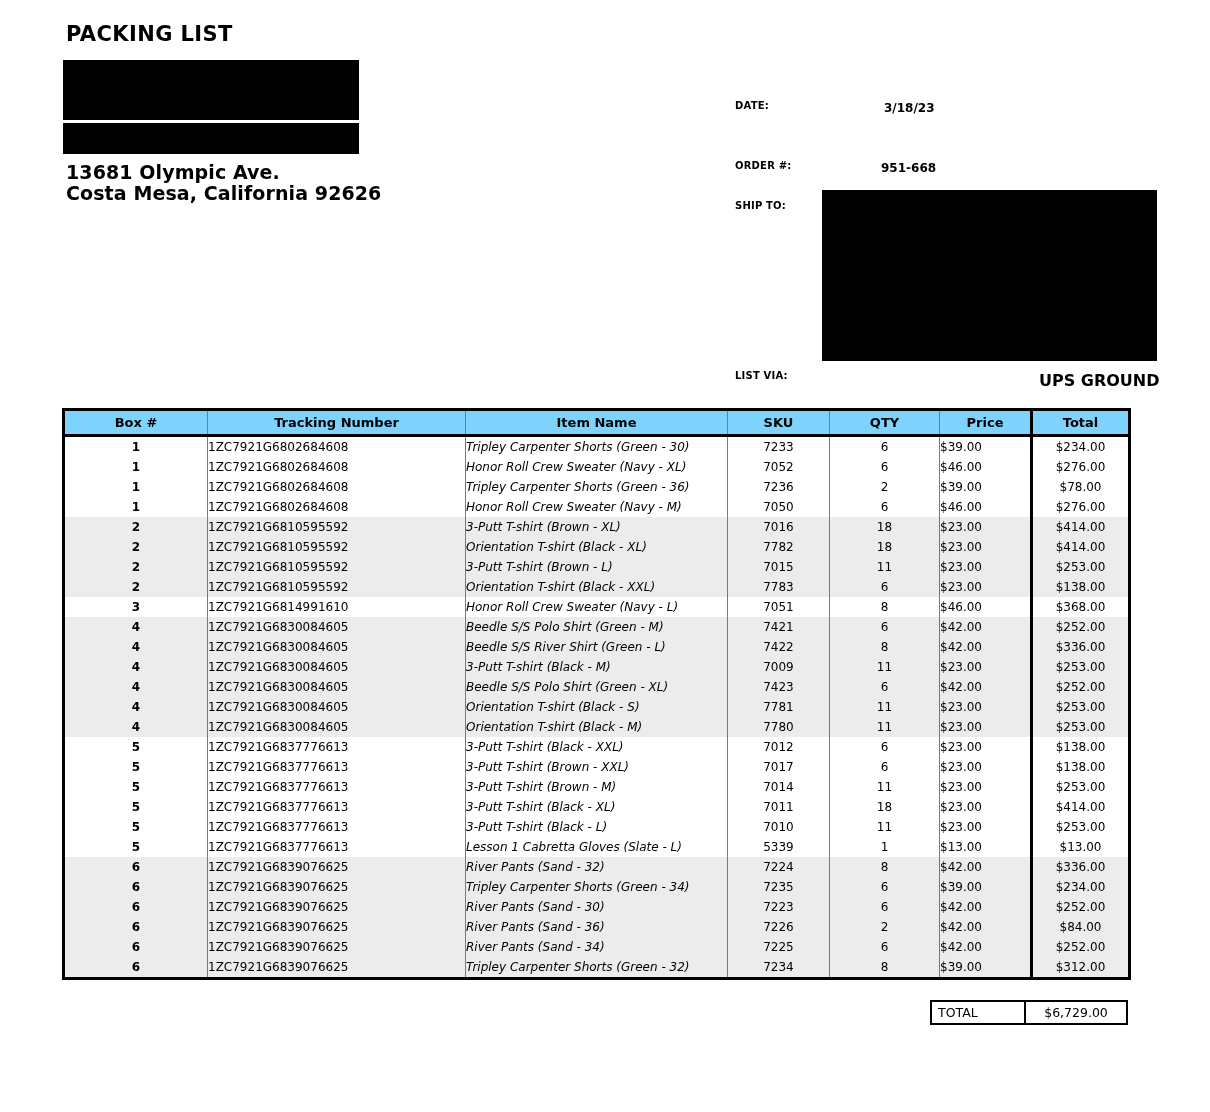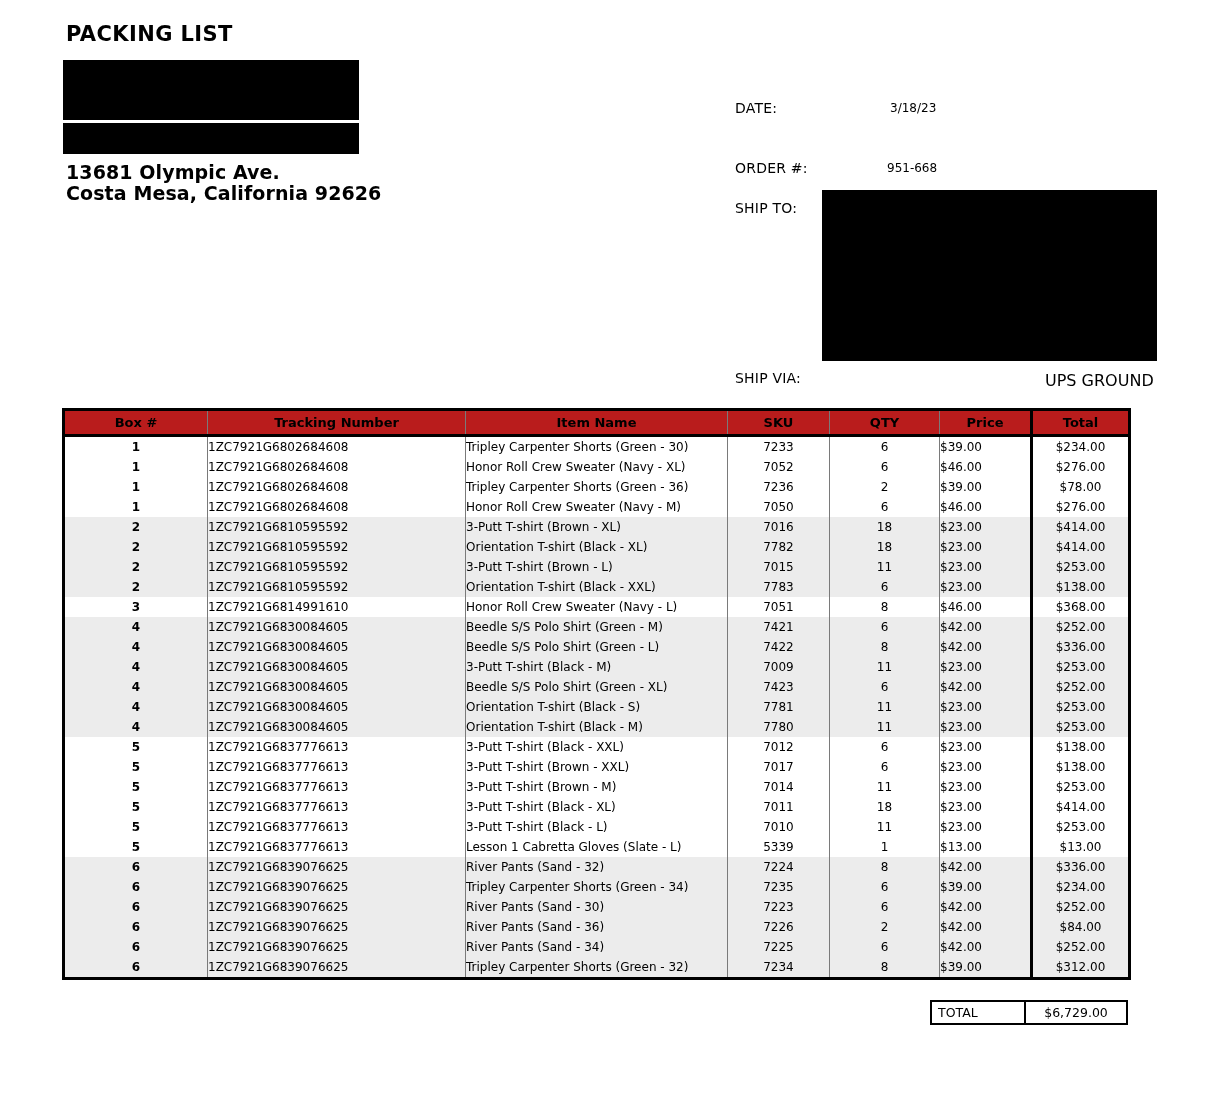--- a/index.html
+++ b/index.html
@@ -65,8 +65,8 @@
   
   .meta-label {
     position: absolute;
-    font-size: 14px;
-    font-weight: normal;
+    font-size: 10px;
+    font-weight: bold;
     letter-spacing: 0.2px;
   }
   .meta-value {

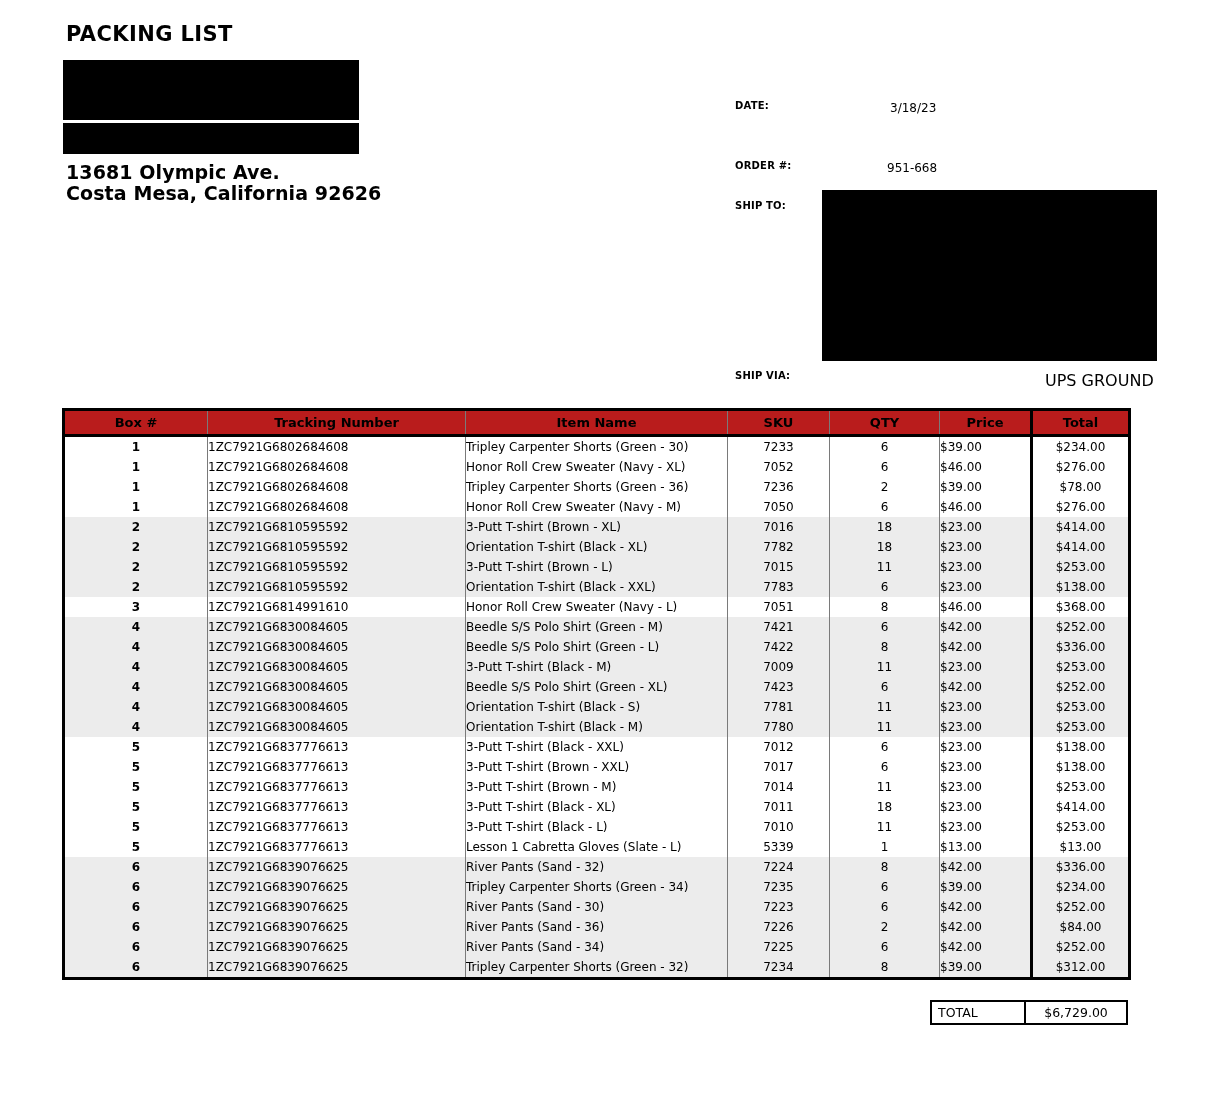--- a/index.html
+++ b/index.html
@@ -72,8 +72,7 @@
   .meta-value {
     position: absolute;
     font-size: 12px;
-    font-weight: normal;
-    margin-left: 6px;
+    font-weight: bold;
   }
   #date-label   { left: 735px; top: 100px; }
   #date-value   { left: 884px; top: 101px; }

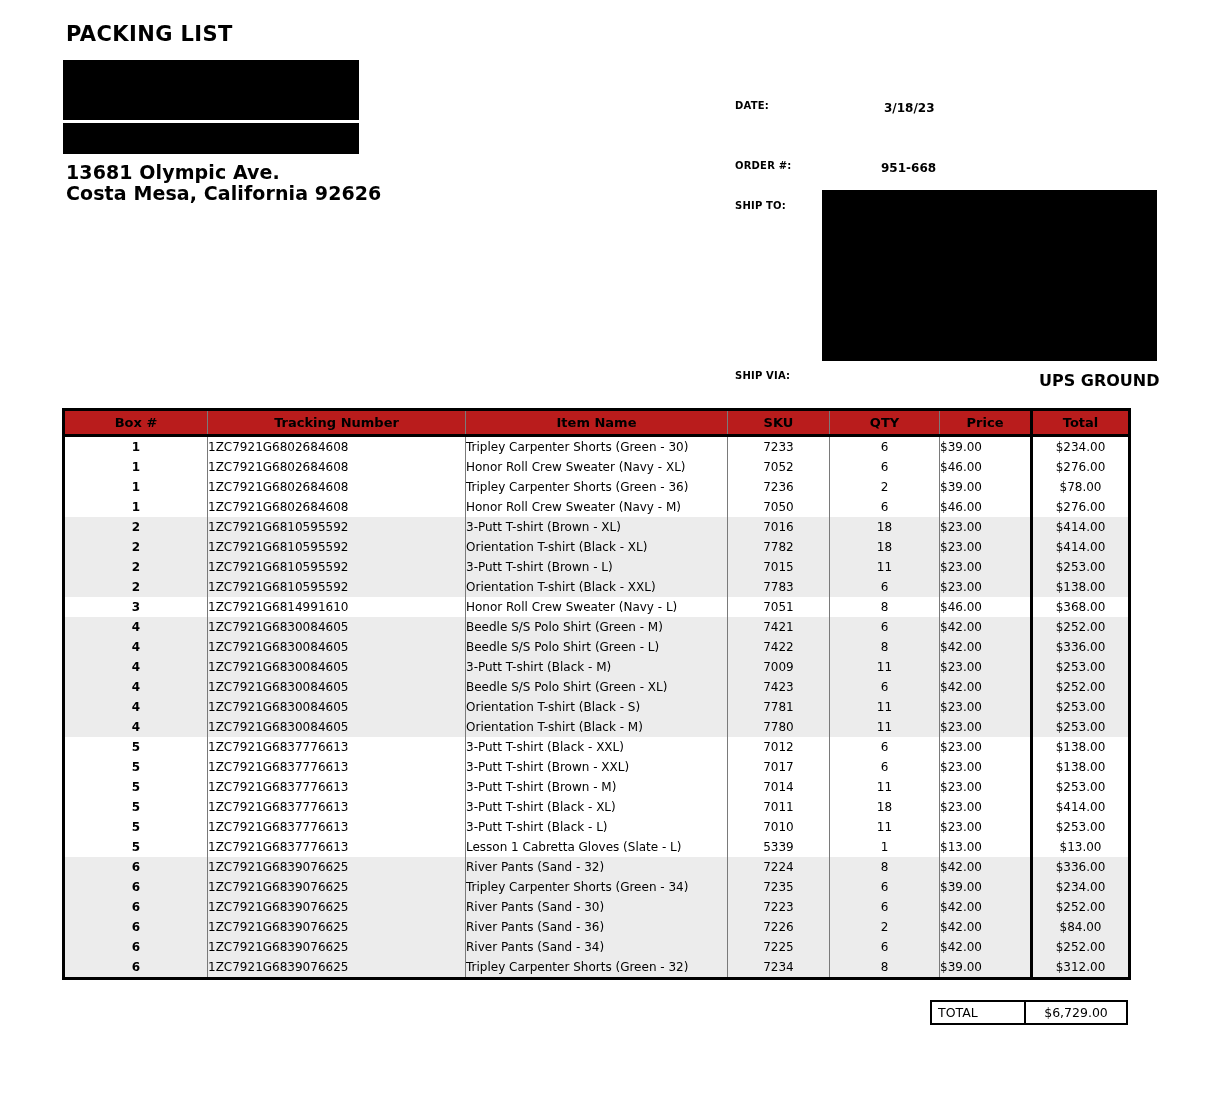--- a/index.html
+++ b/index.html
@@ -195,7 +195,7 @@
   <div class="meta-label" id="shipto-label">SHIP TO:</div>
   <div class="redaction" id="shipto-redaction"></div>
 
-  <div class="meta-label" id="shipvia-label">SHIP VIA:</div>
+  <div class="meta-label" id="shipvia-label">LIST VIA:</div>
   <div class="meta-value" id="shipvia-value">UPS GROUND</div>
 
   <table id="items-table">

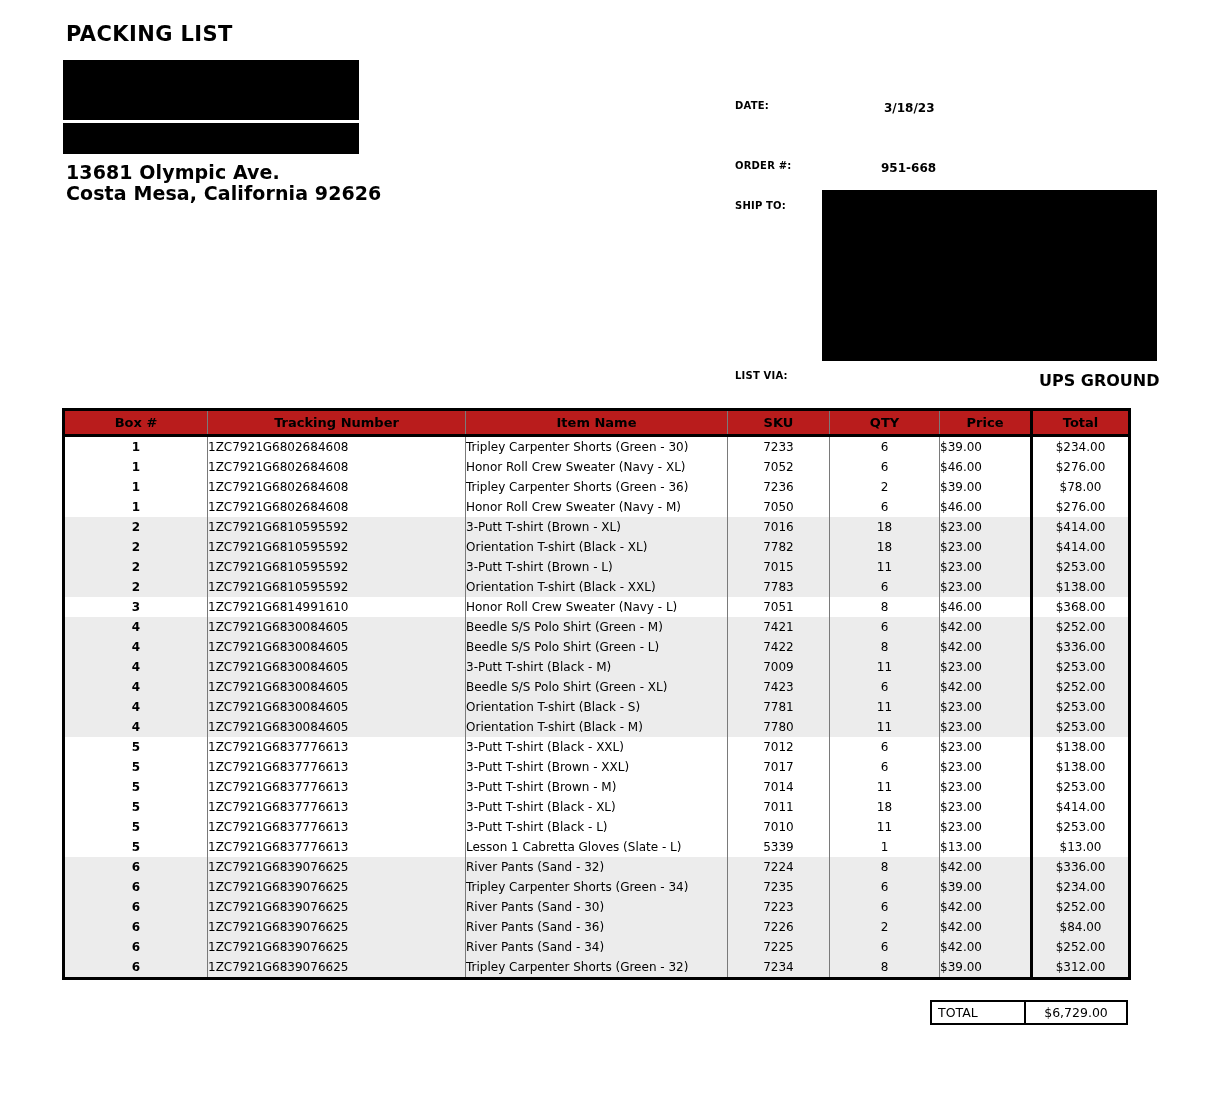--- a/index.html
+++ b/index.html
@@ -114,7 +114,7 @@
     height: 23px;
     line-height: 23px;
     border-bottom: 3px solid #000000;
-    background: #b91c1c;
+    background: #7dd3fc;
   }
 
   

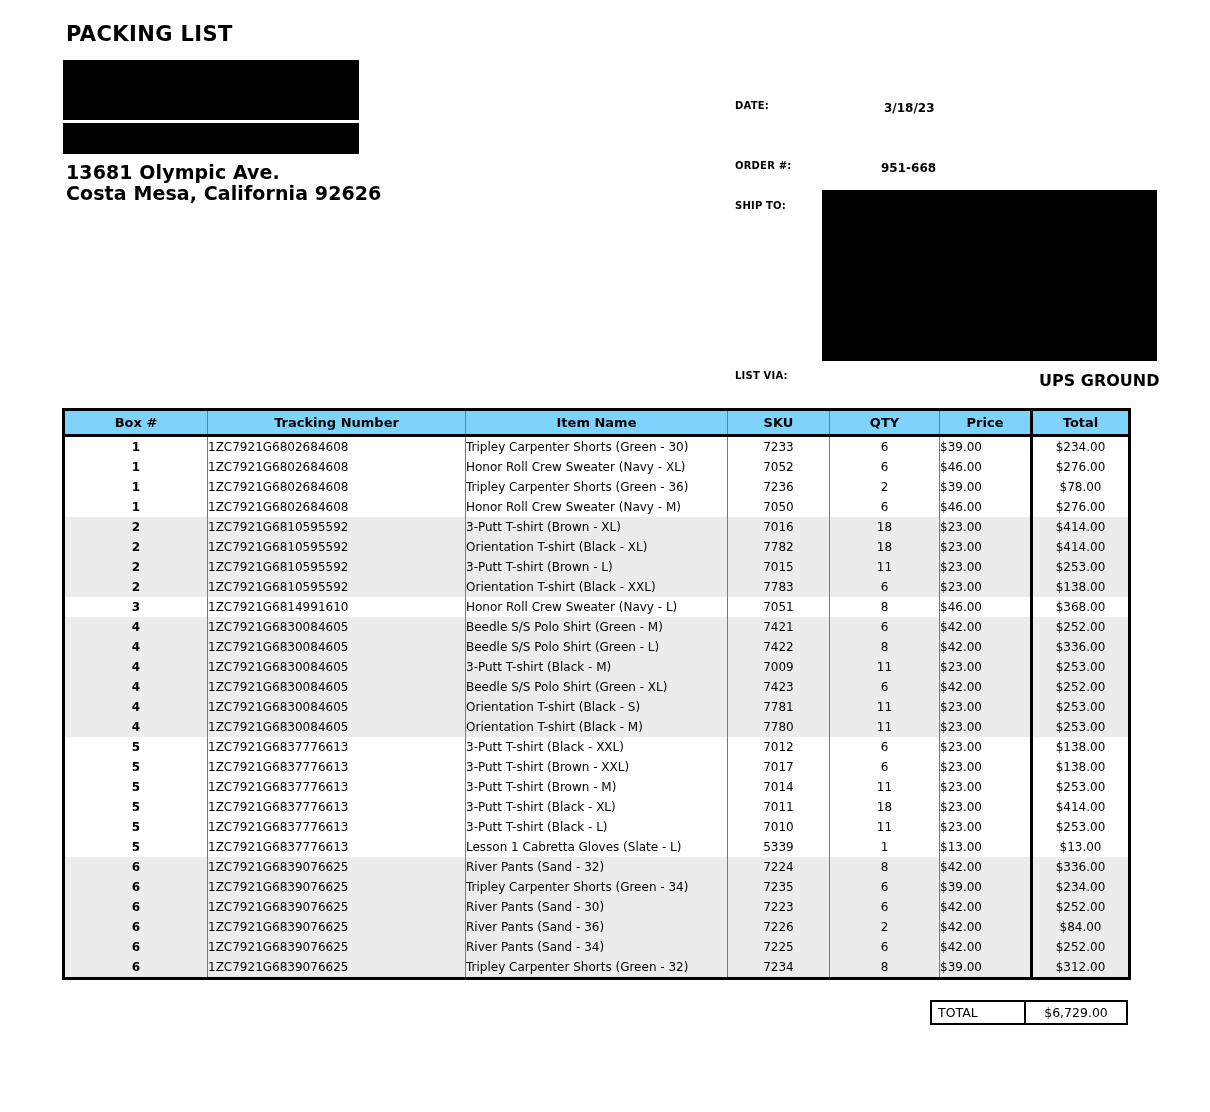--- a/index.html
+++ b/index.html
@@ -128,7 +128,7 @@
 
   td.c-box   { text-align: center; font-weight: bold; }
   td.c-track { text-align: left; padding-left: 6px; }
-  td.c-item  { text-align: left; padding-left: 6px; }
+  td.c-item  { text-align: left; padding-left: 6px; font-style: italic; }
   td.c-sku   { text-align: center; }
   td.c-qty   { text-align: center; }
   td.c-price { text-align: left; }

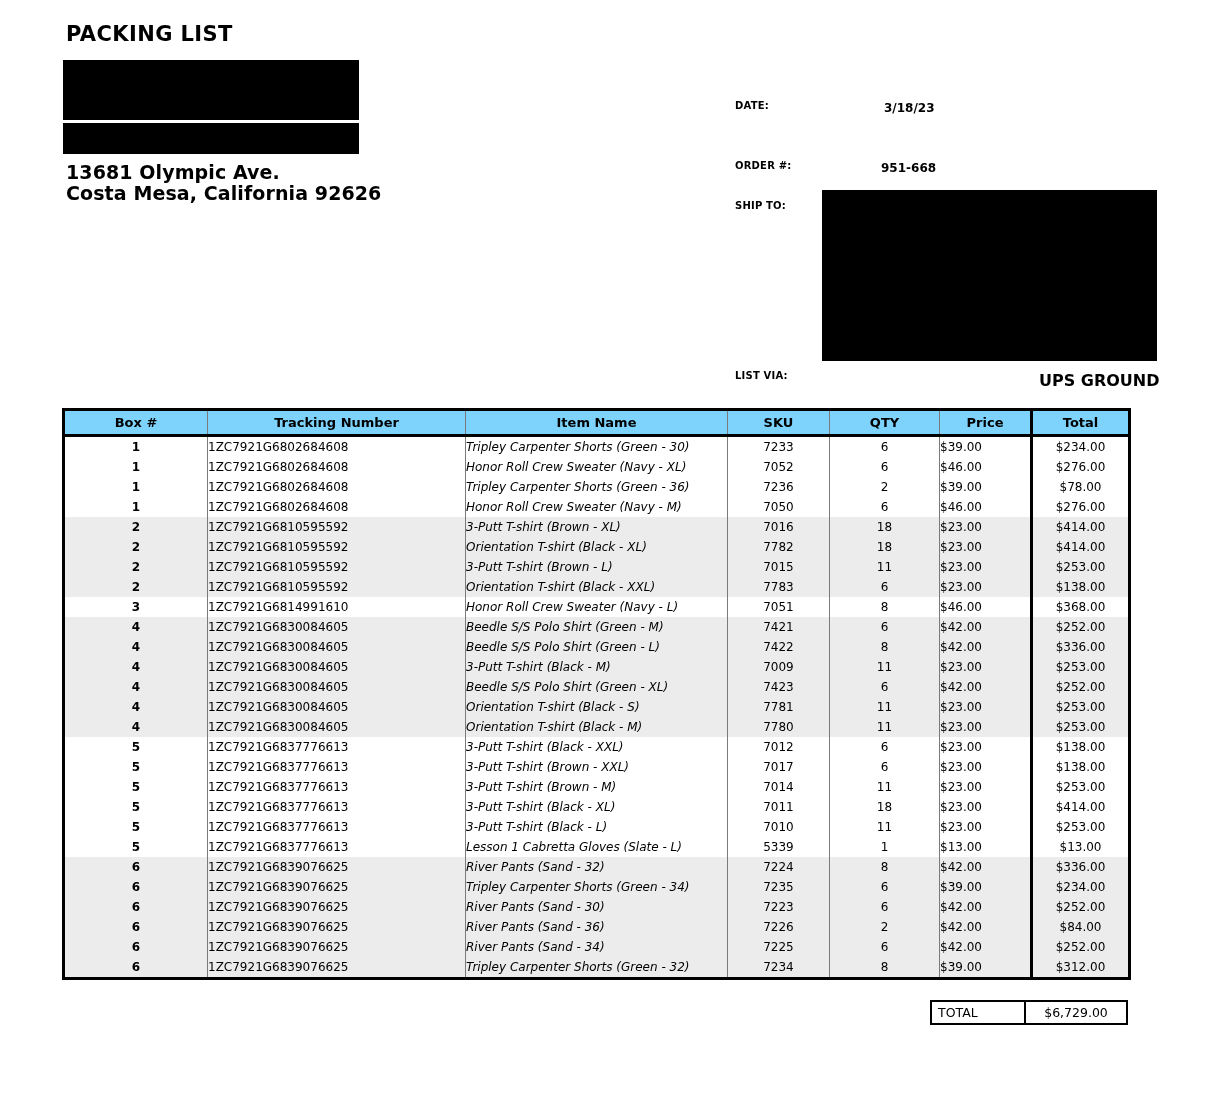--- a/index.html
+++ b/index.html
@@ -313,7 +313,7 @@
         <tr class="shaded">
           <td class="c-box">4</td>
           <td class="c-track">1ZC7921G6830084605</td>
-          <td class="c-item">Beedle S/S Polo Shirt (Green - L)</td>
+          <td class="c-item">Beedle S/S River Shirt (Green - L)</td>
           <td class="c-sku">7422</td>
           <td class="c-qty">8</td>
           <td class="c-price">$42.00</td>

